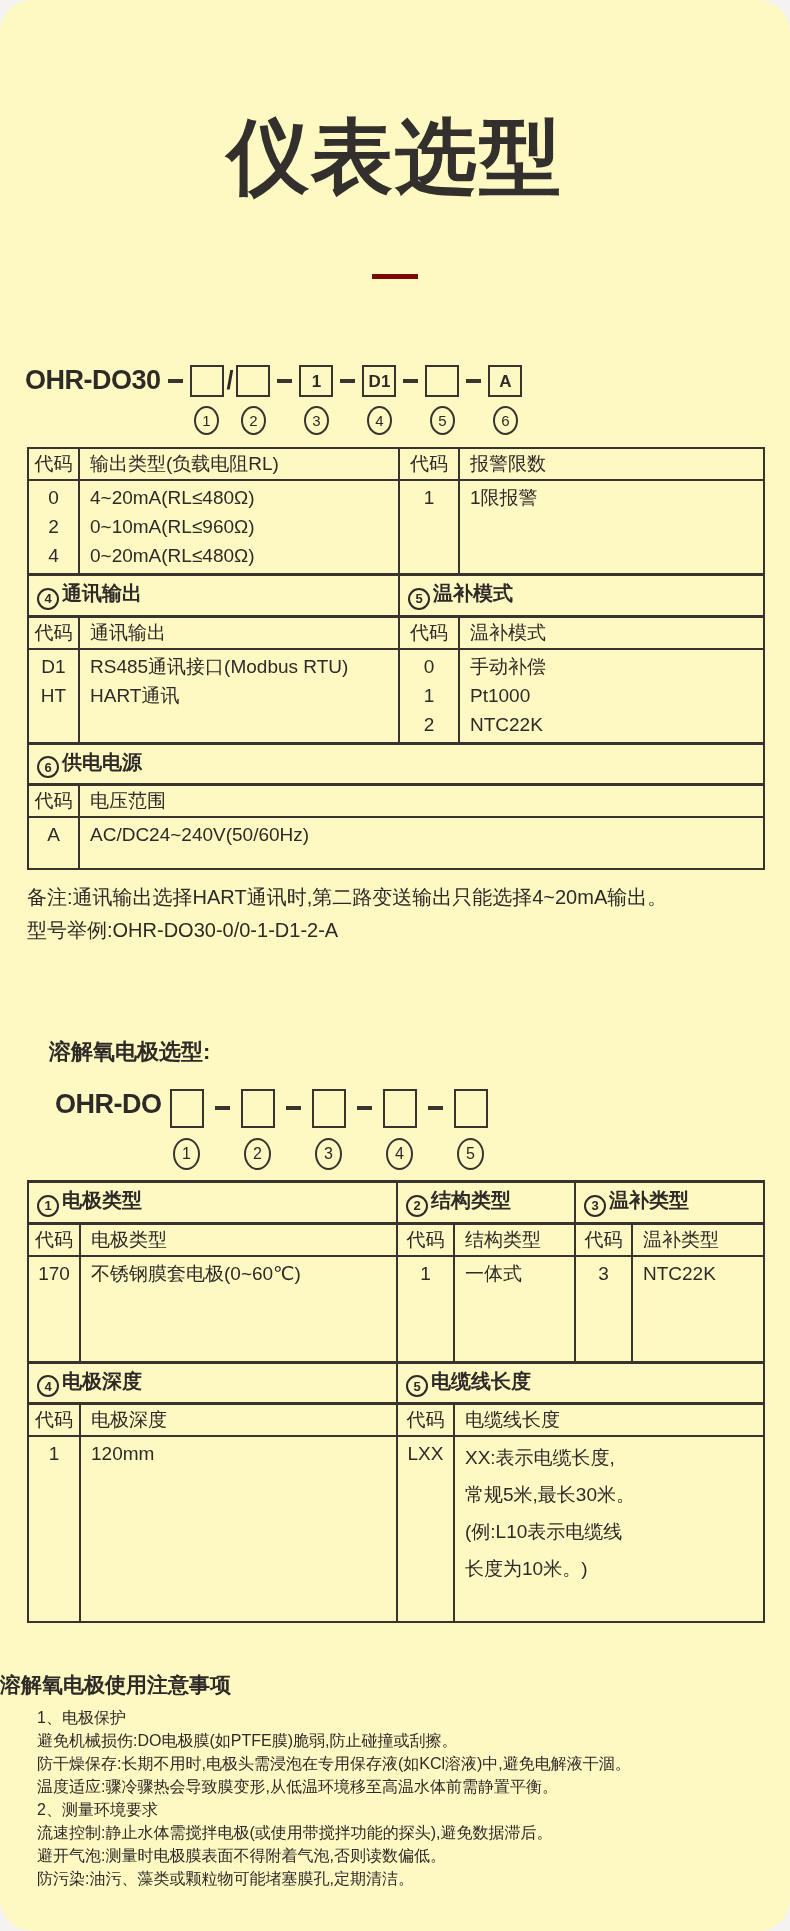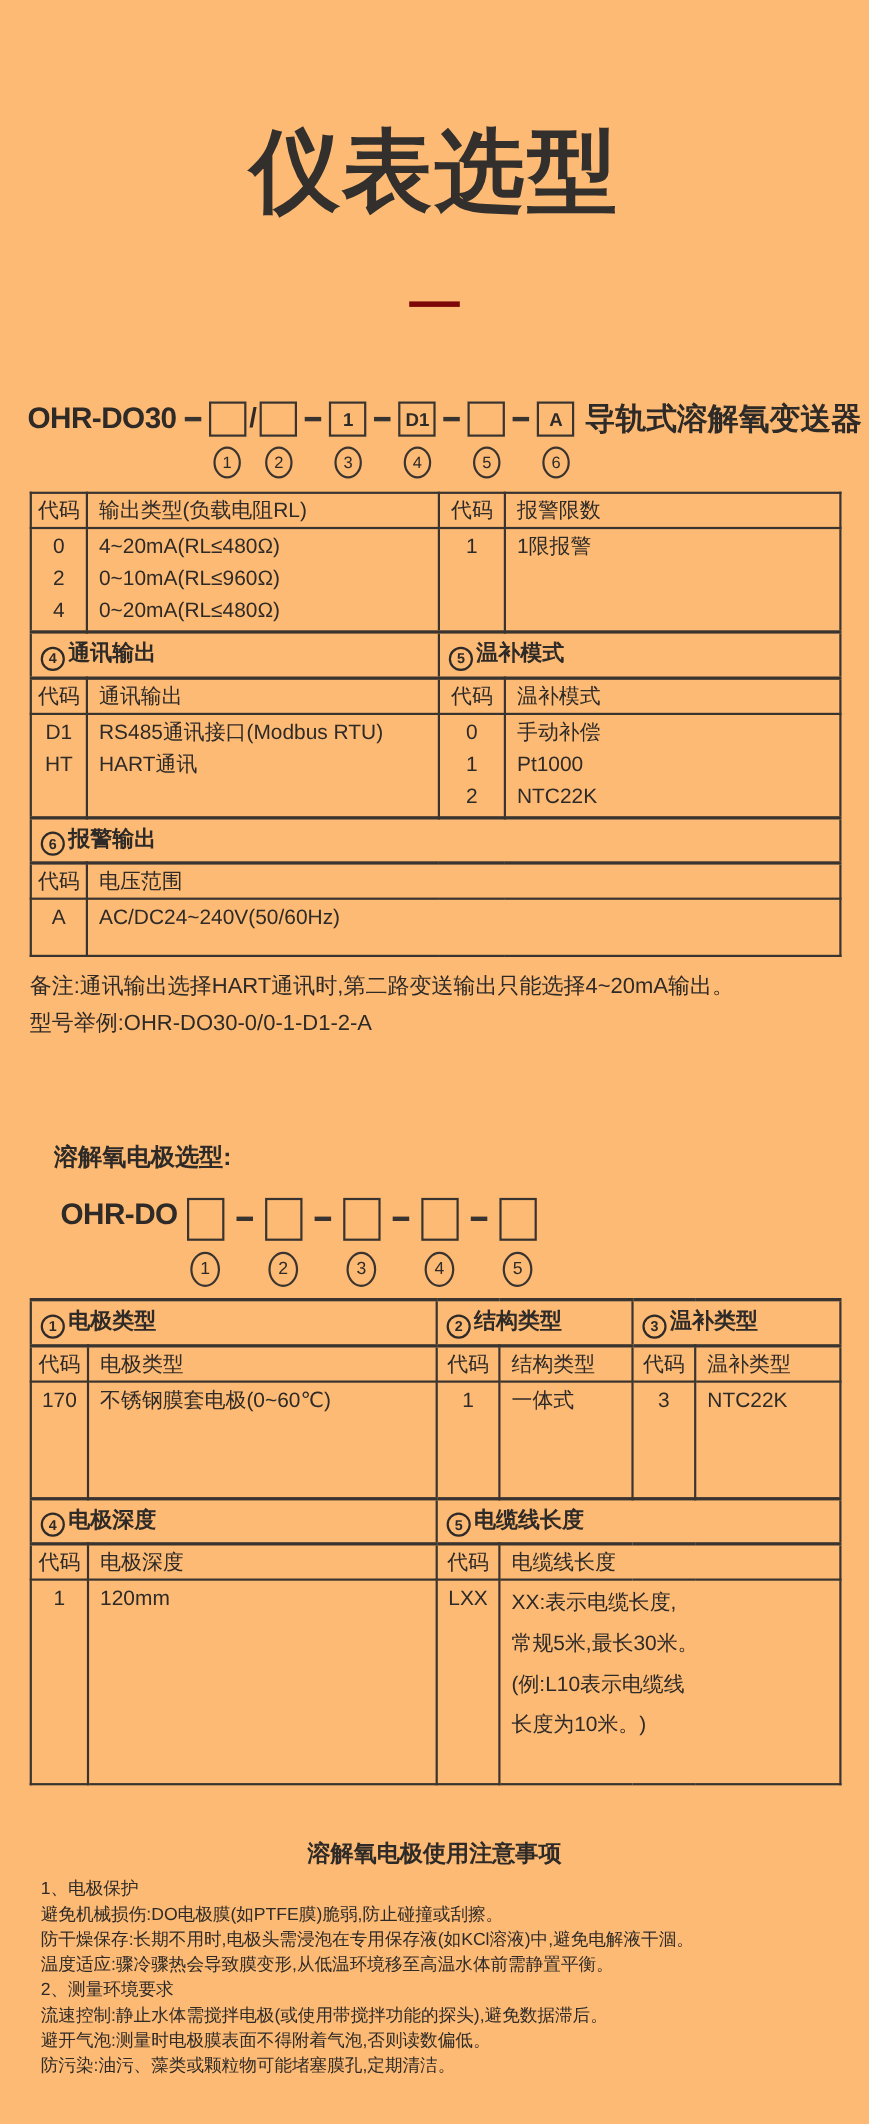--- a/index.html
+++ b/index.html
@@ -9,7 +9,7 @@
     background:#f4f3f2;
     color:#2e2a27;
   }
-  .page{position:relative;width:790px;height:1931px;overflow:hidden;background:#fdba74;}
+  .page{position:relative;width:790px;height:1931px;overflow:hidden;background:#fef9c3;border-radius:32px;}
 
   
   .title{

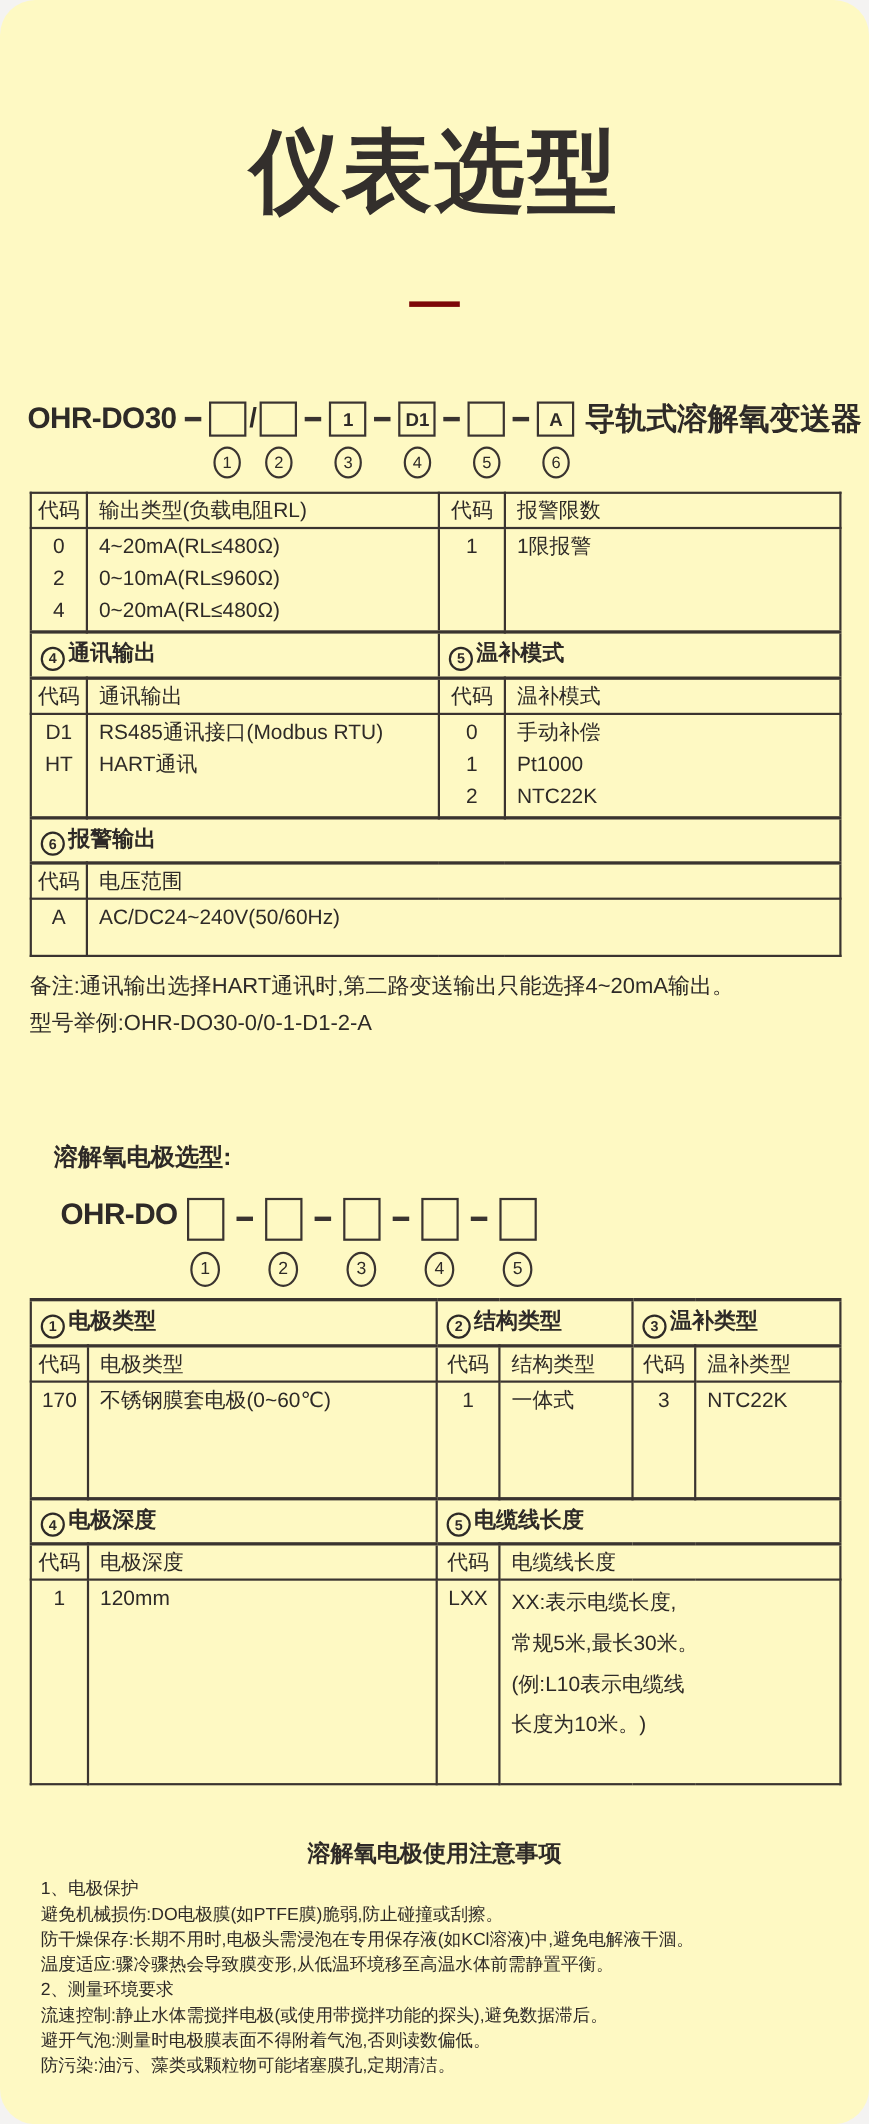--- a/index.html
+++ b/index.html
@@ -125,7 +125,6 @@
       <div class="box">A</div>
       <div class="ncirc">6</div>
     </div>
-    <span class="m-suffix">导轨式溶解氧变送器</span>
   </div>
 
   <table class="spec t1">

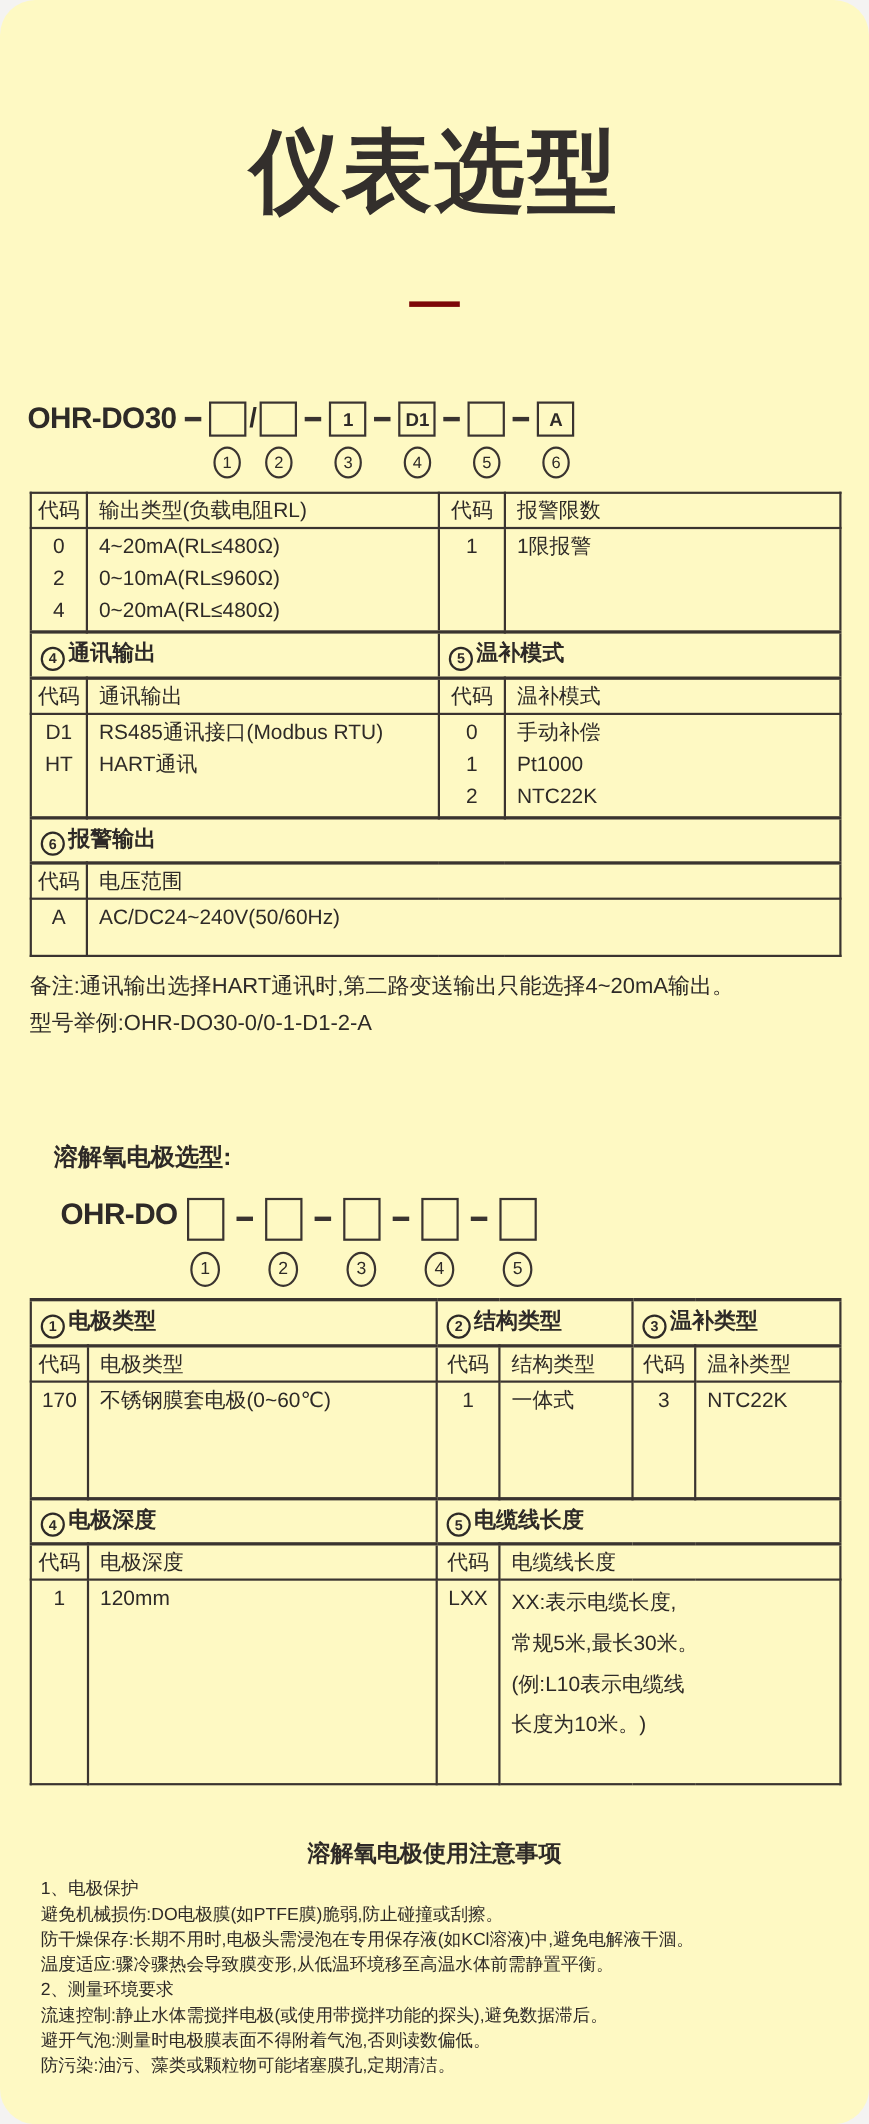--- a/index.html
+++ b/index.html
@@ -195,7 +195,7 @@
     </tr>
     <tr>
       <td class="band" colspan="4">
-        <span class="bcirc">6</span><span>报警输出</span>
+        <span class="bcirc">6</span><span>供电电源</span>
       </td>
     </tr>
     <tr class="colhead">

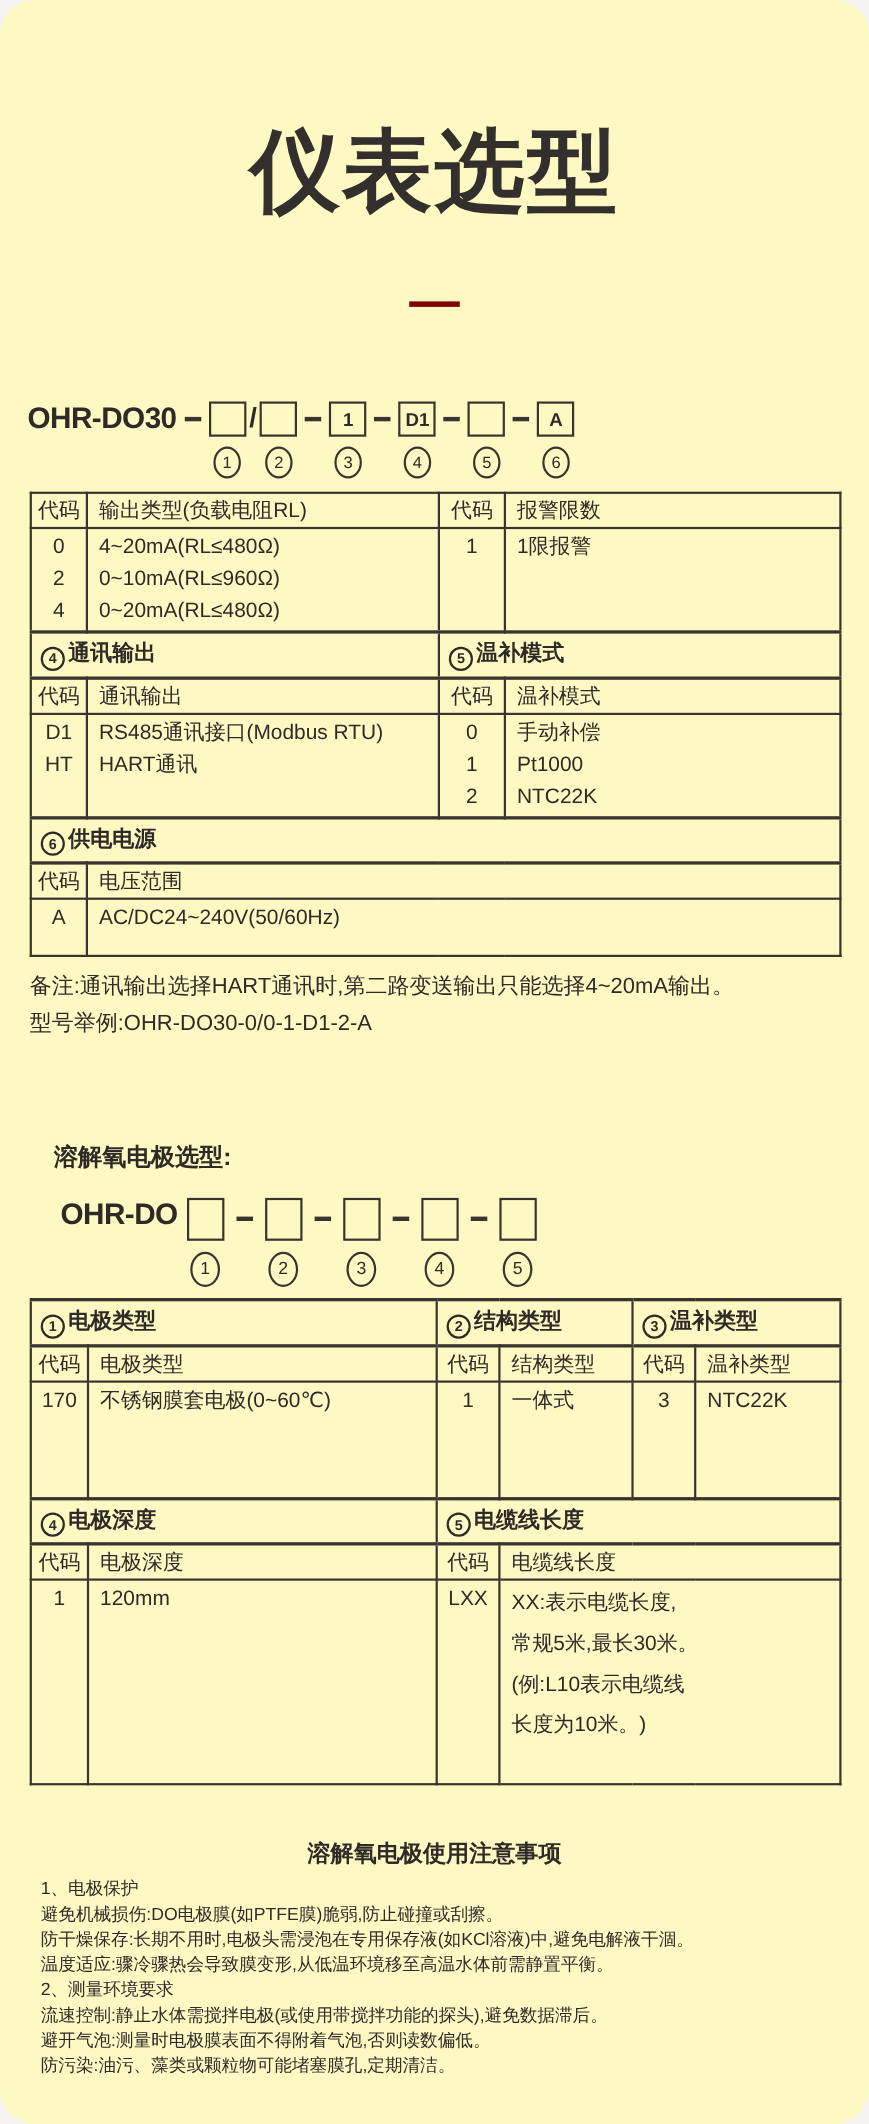--- a/index.html
+++ b/index.html
@@ -81,7 +81,7 @@
 
   
   .notes{margin-top:48px;}
-  .notes-heading{margin:0;text-align:center;font-size:21px;font-weight:700;color:#2e2a27;}
+  .notes-heading{margin:0;text-align:left;font-size:21px;font-weight:700;color:#2e2a27;}
   .nline{margin-left:37px;margin-right:20px;font-size:16px;line-height:23px;color:#2e2a27;white-space:nowrap;}
   .notes .nline:first-of-type{margin-top:7px;}
 </style>

